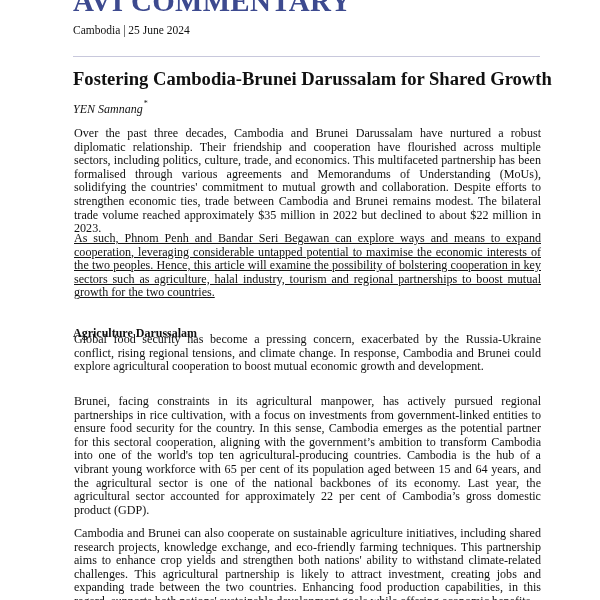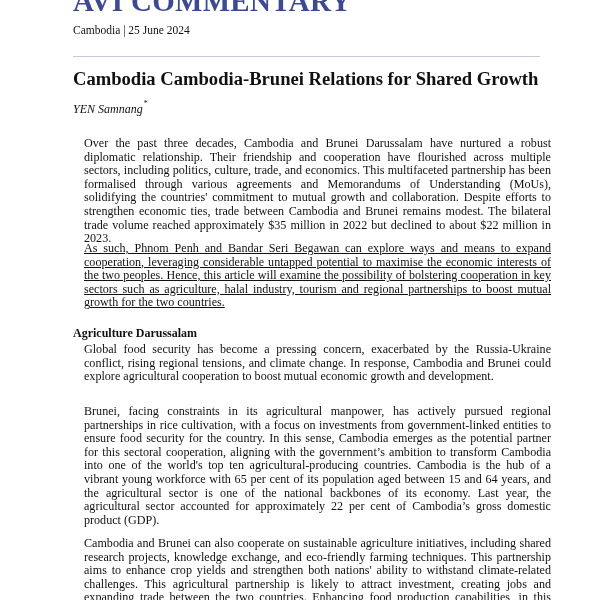--- a/index.html
+++ b/index.html
@@ -106,7 +106,7 @@
   <div class="dateline">Cambodia | 25 June 2024</div>
   <div class="rule"></div>
 
-  <h1 class="title" style="margin:0;">Cambodia Cambodia-Brunei Relations for Shared Growth</h1>
+  <h1 class="title" style="margin:0;">Fostering Cambodia-Brunei Darussalam for Shared Growth</h1>
 
   <div class="author">
     <span>YEN Samnang</span><sup>*</sup>

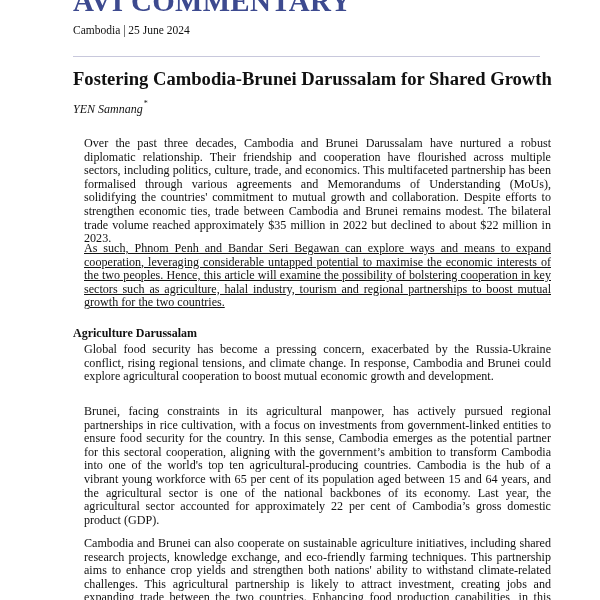--- a/index.html
+++ b/index.html
@@ -82,7 +82,7 @@
       font-size: 12.1px;
       line-height: 13.6px;
       text-align: justify;
-      margin: 11px;
+      margin: 1px;
     }
     .p1 { top: 126px; }
     .p2 { top: 231px; text-decoration: underline; }

